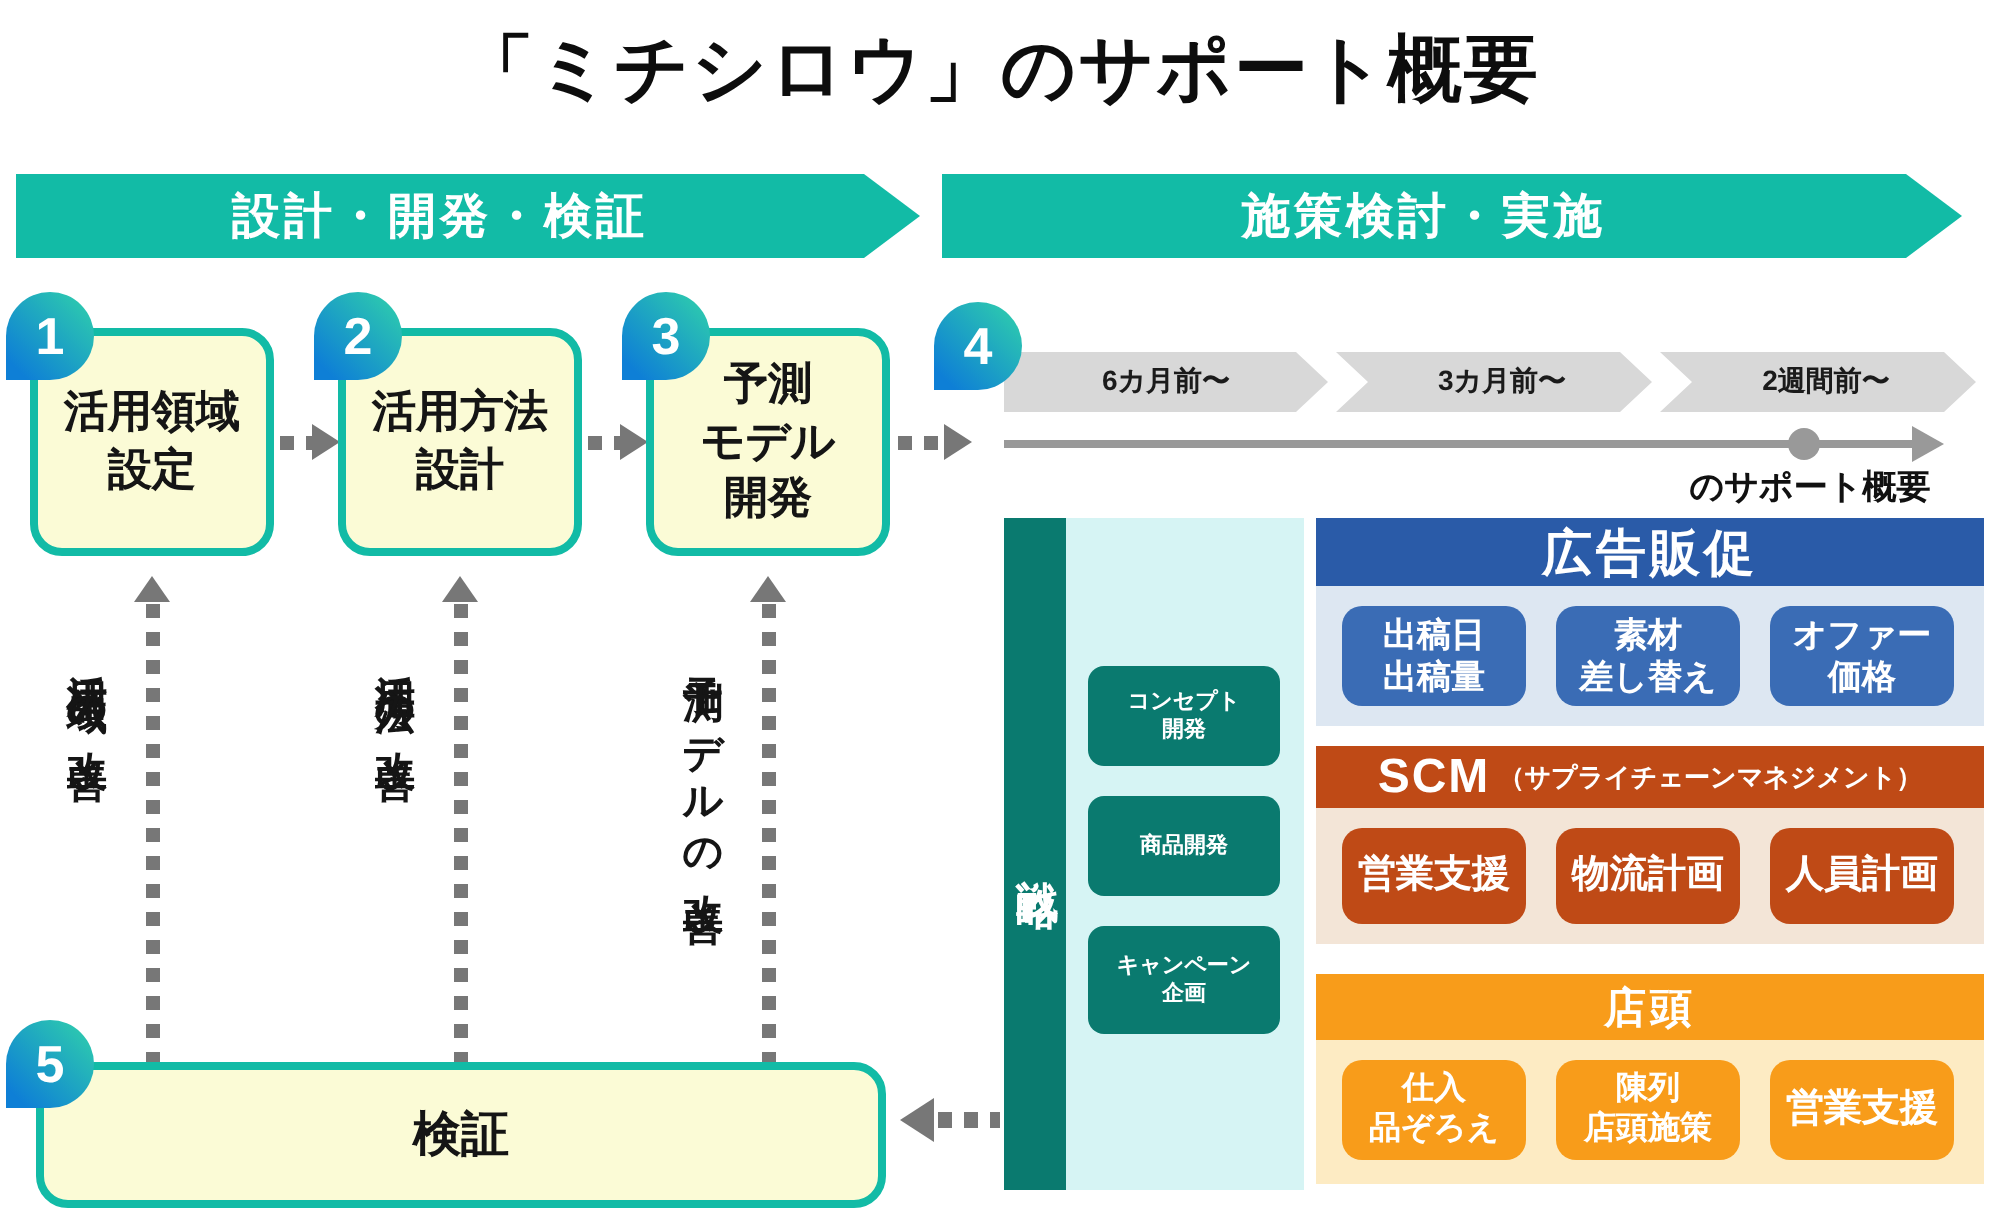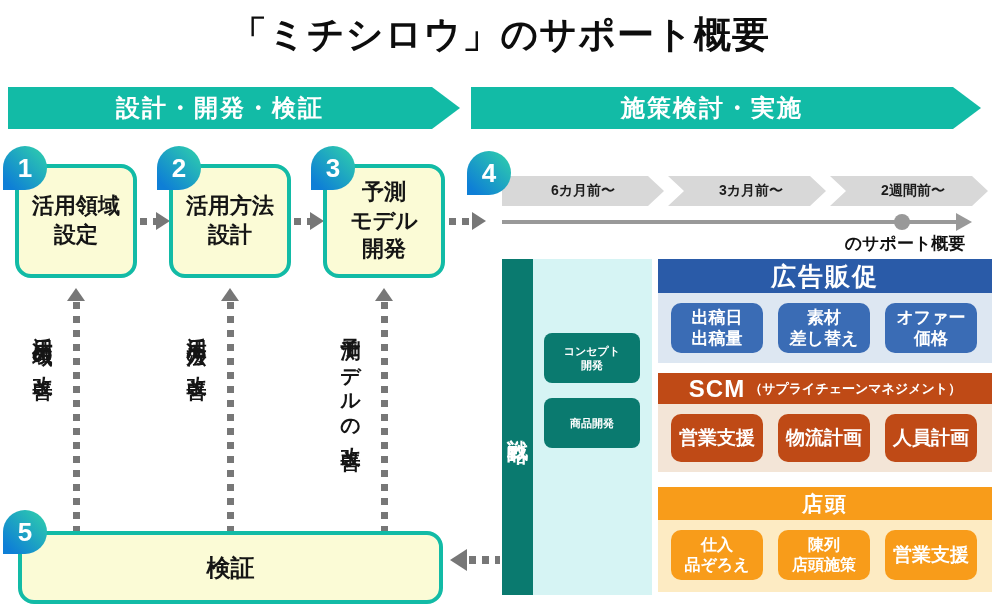--- a/index.html
+++ b/index.html
@@ -157,6 +157,10 @@
   <div class="abs stratbox flexc" style="left:544px;top:398px;width:96px;height:50px;">
     <span class="ml">商品開発</span>
   </div>
+  <div class="abs stratbox flexc" style="left:544px;top:463px;width:96px;height:54px;">
+    <span class="ml">キャンペーン
+企画</span>
+  </div>
 
   <div class="abs sec ad-bg" style="left:658px;top:259px;width:334px;height:104px;">
     <div class="abs sec-hd ad-hd flexc" style="height:34px;">

